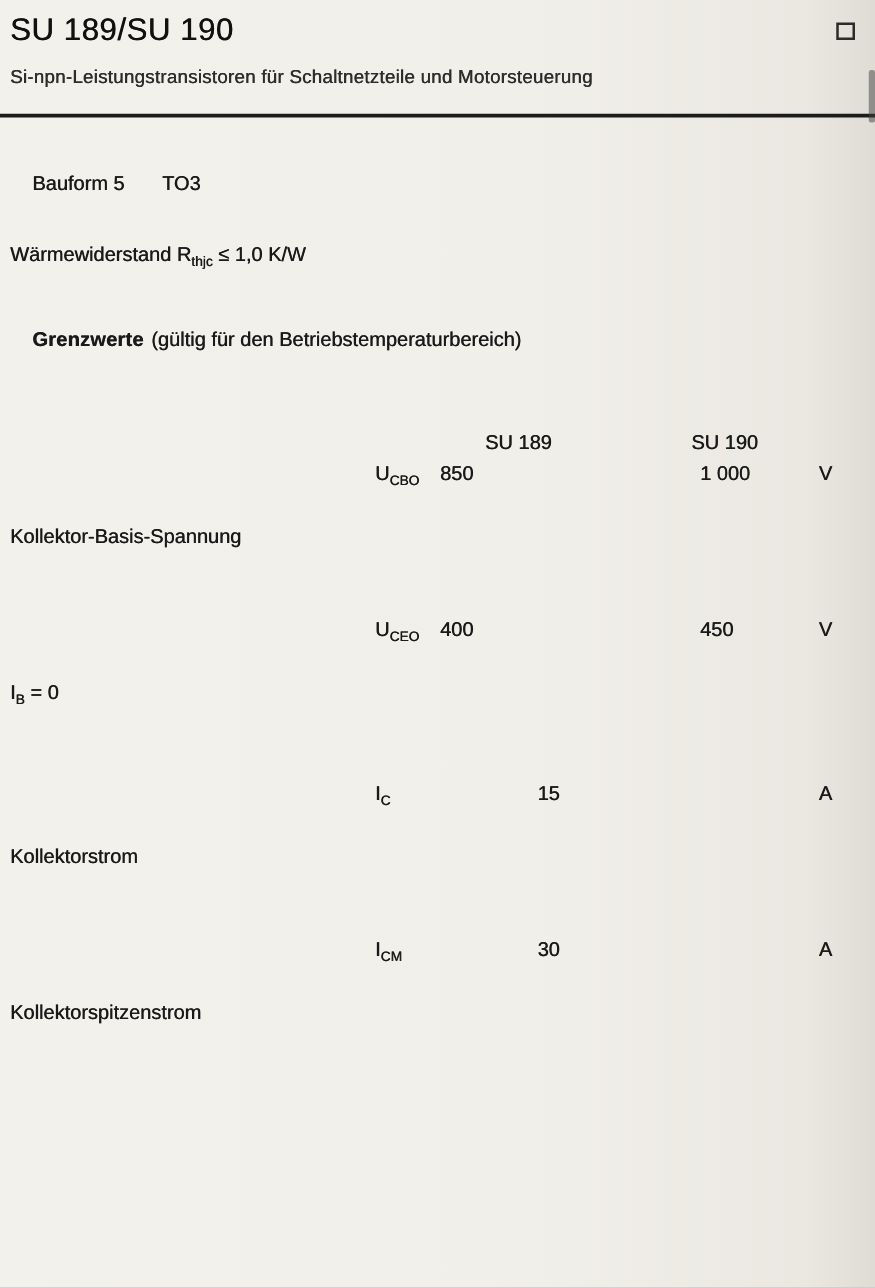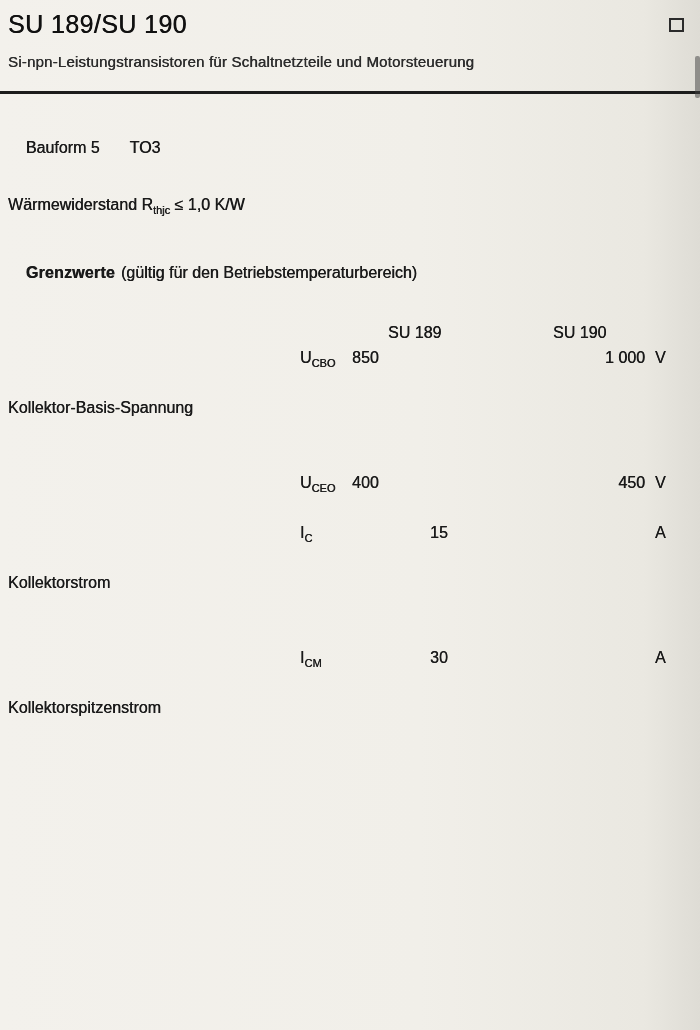--- a/index.html
+++ b/index.html
@@ -26,7 +26,7 @@
   .sect b{letter-spacing:.2px}
   .note{margin-left:6px;font-weight:400}
   .relrow{position:relative;line-height:25px;min-height:25px}
-  .colheads{margin-top:10px;height:25px}
+  .colheads{margin-top:32px;height:25px}
   .abs{position:absolute;top:0;white-space:pre}
   .ch1{left:388px}.ch2{left:553px}
   .names{margin-left:8px;white-space:pre}

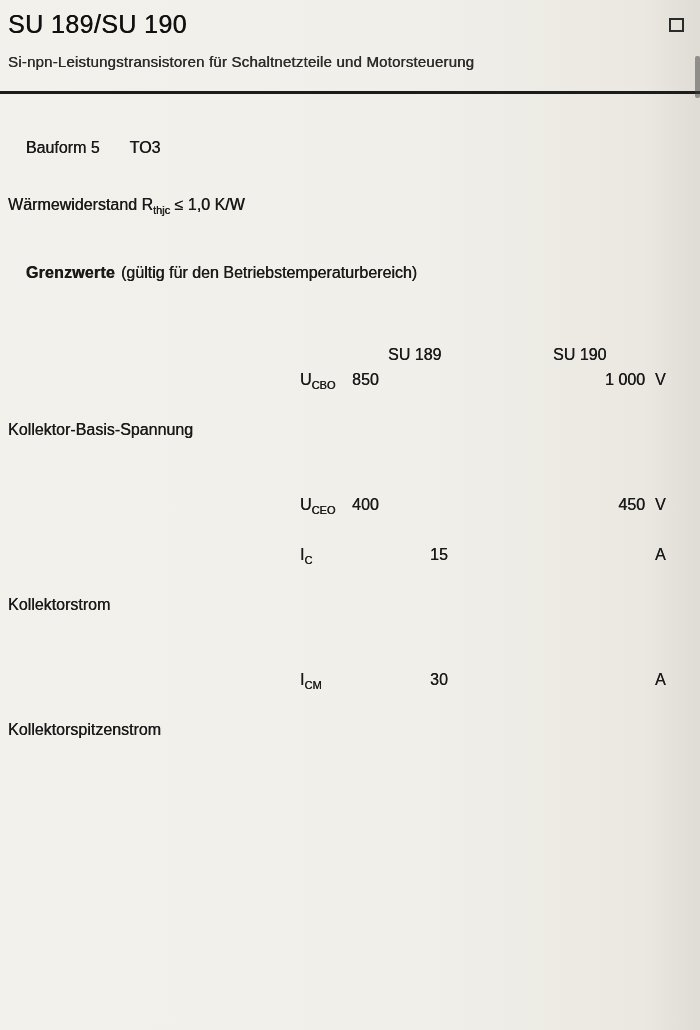--- a/index.html
+++ b/index.html
@@ -32,7 +32,7 @@
   .names{margin-left:8px;white-space:pre}
   .sym{left:300px}
   .v1{left:352px}
-  .v2{left:560px;width:85px;text-align:right}
+  .v2{left:560px;width:85px;text-align:left}
   .vs{left:430px;width:105px;text-align:left}
   .unit{left:655px}
   sub{font-size:11px}

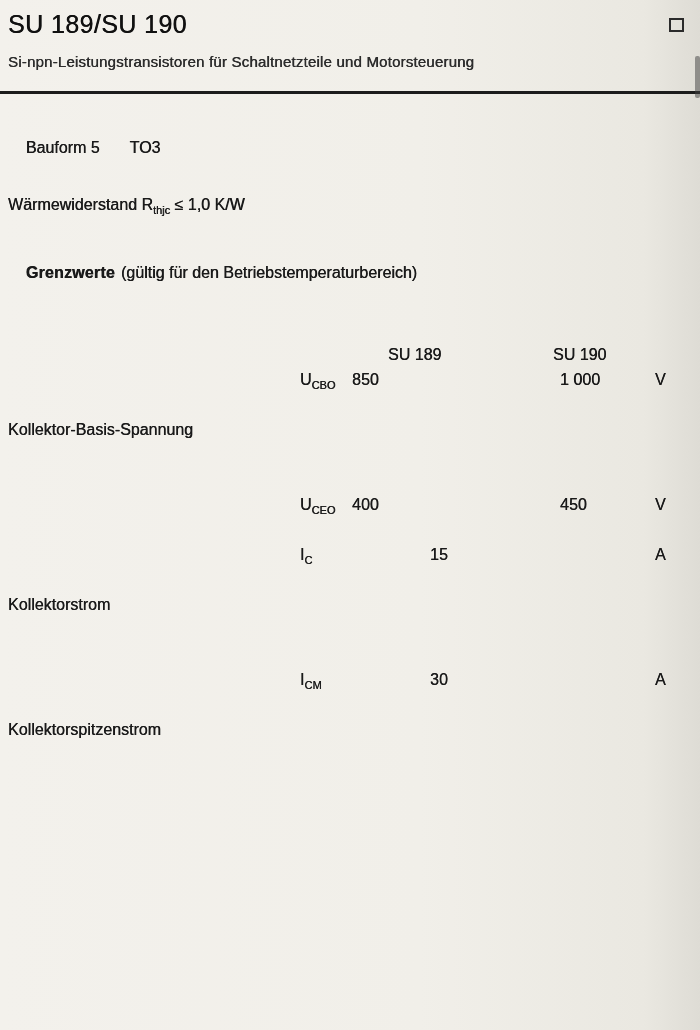--- a/index.html
+++ b/index.html
@@ -79,6 +79,7 @@
 
   <div class="relrow">
     <div class="names">
+      <div>I<sub>B</sub> = 0</div>
     </div>
     <span class="abs sym">U<sub>CEO</sub></span>
     <span class="abs v1">400</span>

